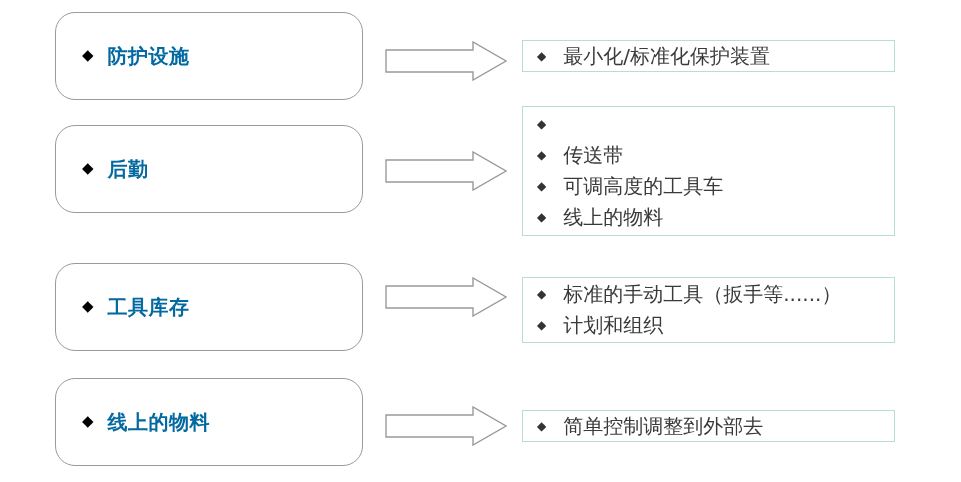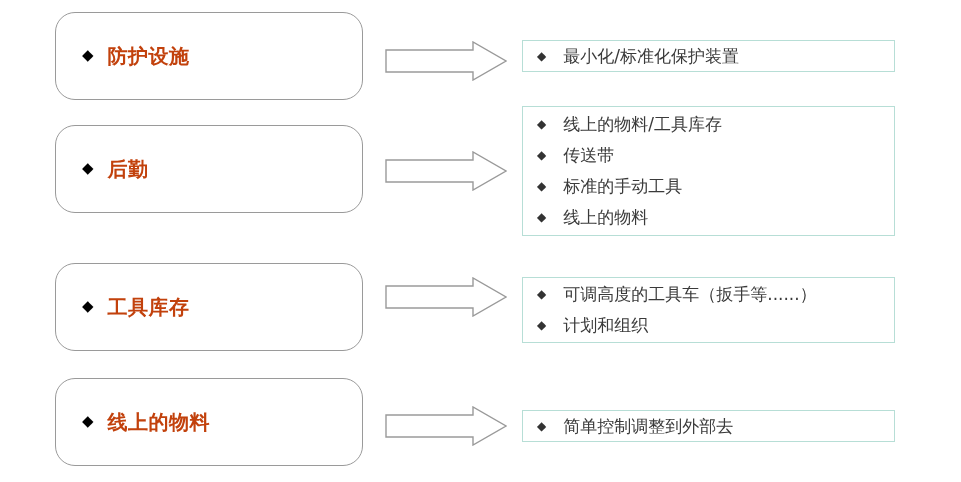--- a/index.html
+++ b/index.html
@@ -47,7 +47,7 @@
     transform: translateY(-1px);
   }
   .cat-label {
-    color: #c2410c;
+    color: #0369a1;
     font-size: 20px;
     font-weight: bold;
     letter-spacing: 0.5px;

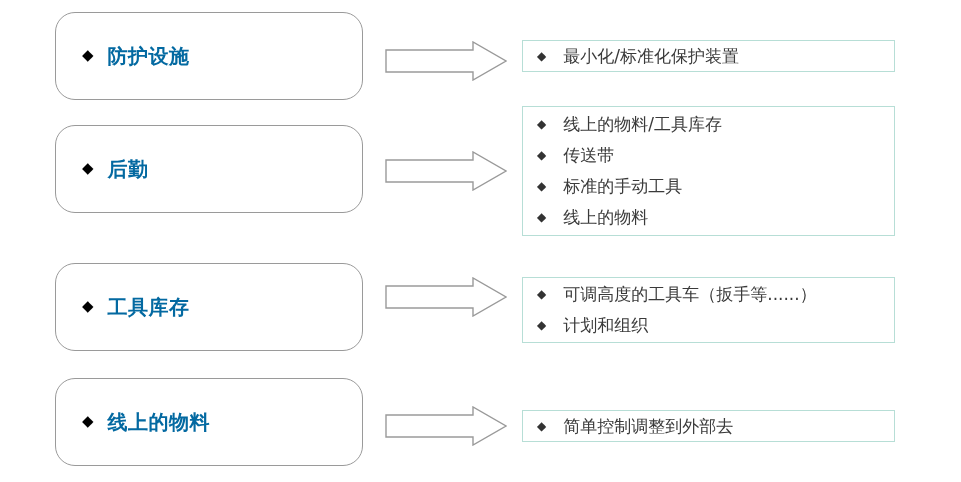--- a/index.html
+++ b/index.html
@@ -90,7 +90,7 @@
   }
   .detail-text {
     color: #3a3a3a;
-    font-size: 17px;
+    font-size: 20px;
     line-height: 31px;
     white-space: nowrap;
   }

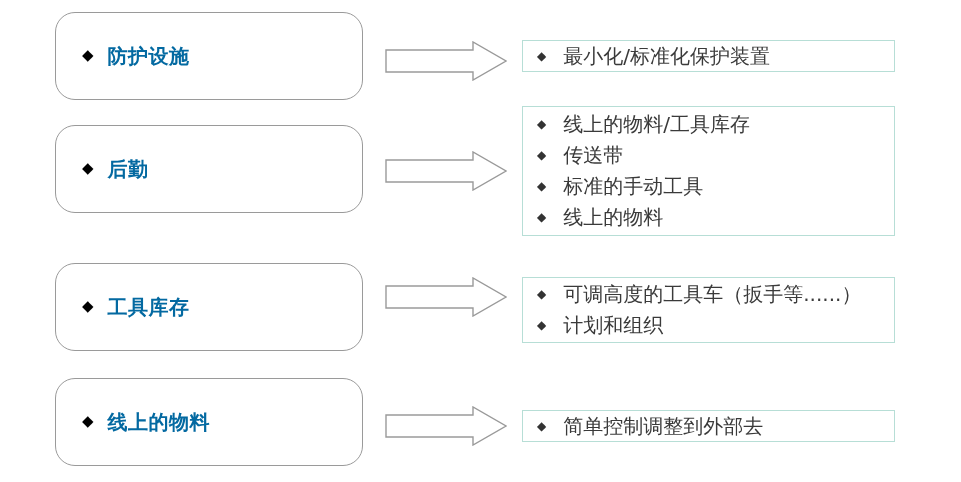--- a/index.html
+++ b/index.html
@@ -136,7 +136,6 @@
   <div class="detail-box" style="top:106px; height:130px;">
     <div class="detail-row">
       <span class="detail-bullet">◆</span>
-      <span class="detail-text">线上的物料/工具库存</span>
     </div>
     <div class="detail-row">
       <span class="detail-bullet">◆</span>

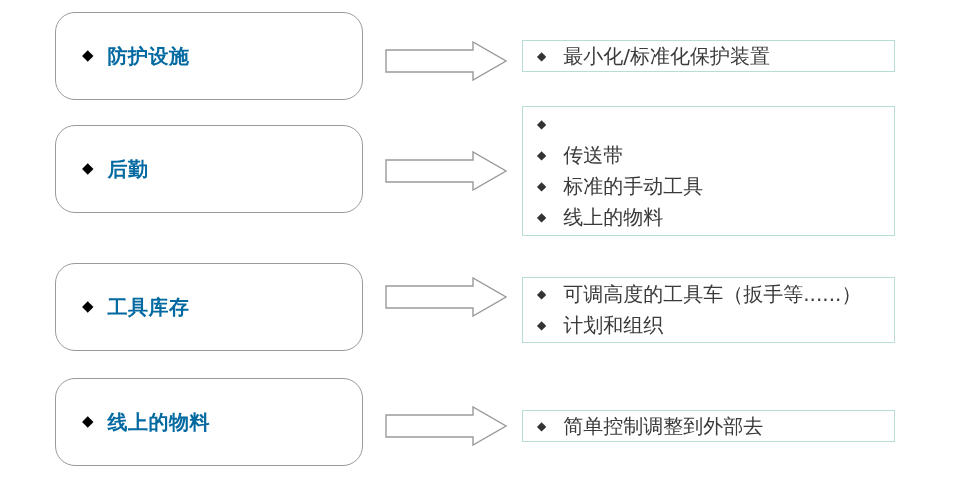--- a/index.html
+++ b/index.html
@@ -143,7 +143,7 @@
     </div>
     <div class="detail-row">
       <span class="detail-bullet">◆</span>
-      <span class="detail-text">标准的手动工具</span>
+      <span class="detail-text">可调高度的工具车</span>
     </div>
     <div class="detail-row">
       <span class="detail-bullet">◆</span>

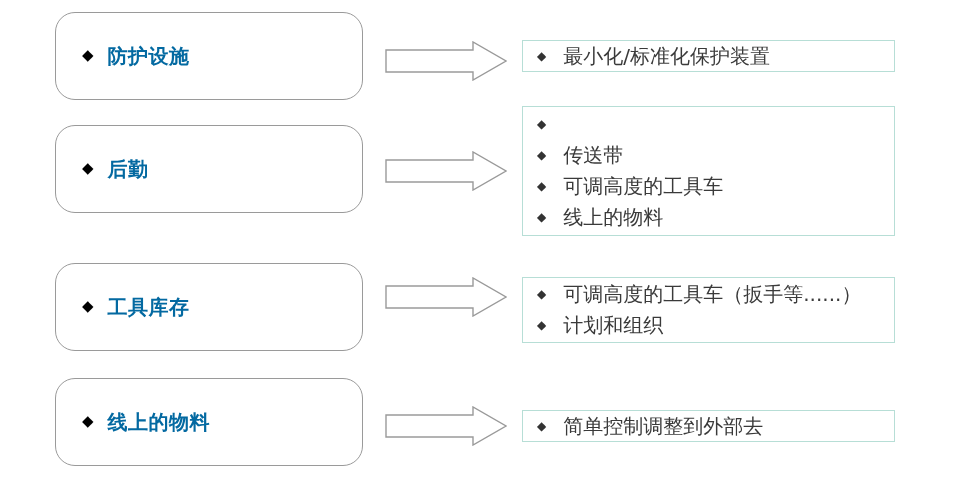--- a/index.html
+++ b/index.html
@@ -167,7 +167,7 @@
   <div class="detail-box" style="top:277px; height:66px;">
     <div class="detail-row">
       <span class="detail-bullet">◆</span>
-      <span class="detail-text">可调高度的工具车（扳手等......）</span>
+      <span class="detail-text">标准的手动工具（扳手等......）</span>
     </div>
     <div class="detail-row">
       <span class="detail-bullet">◆</span>

